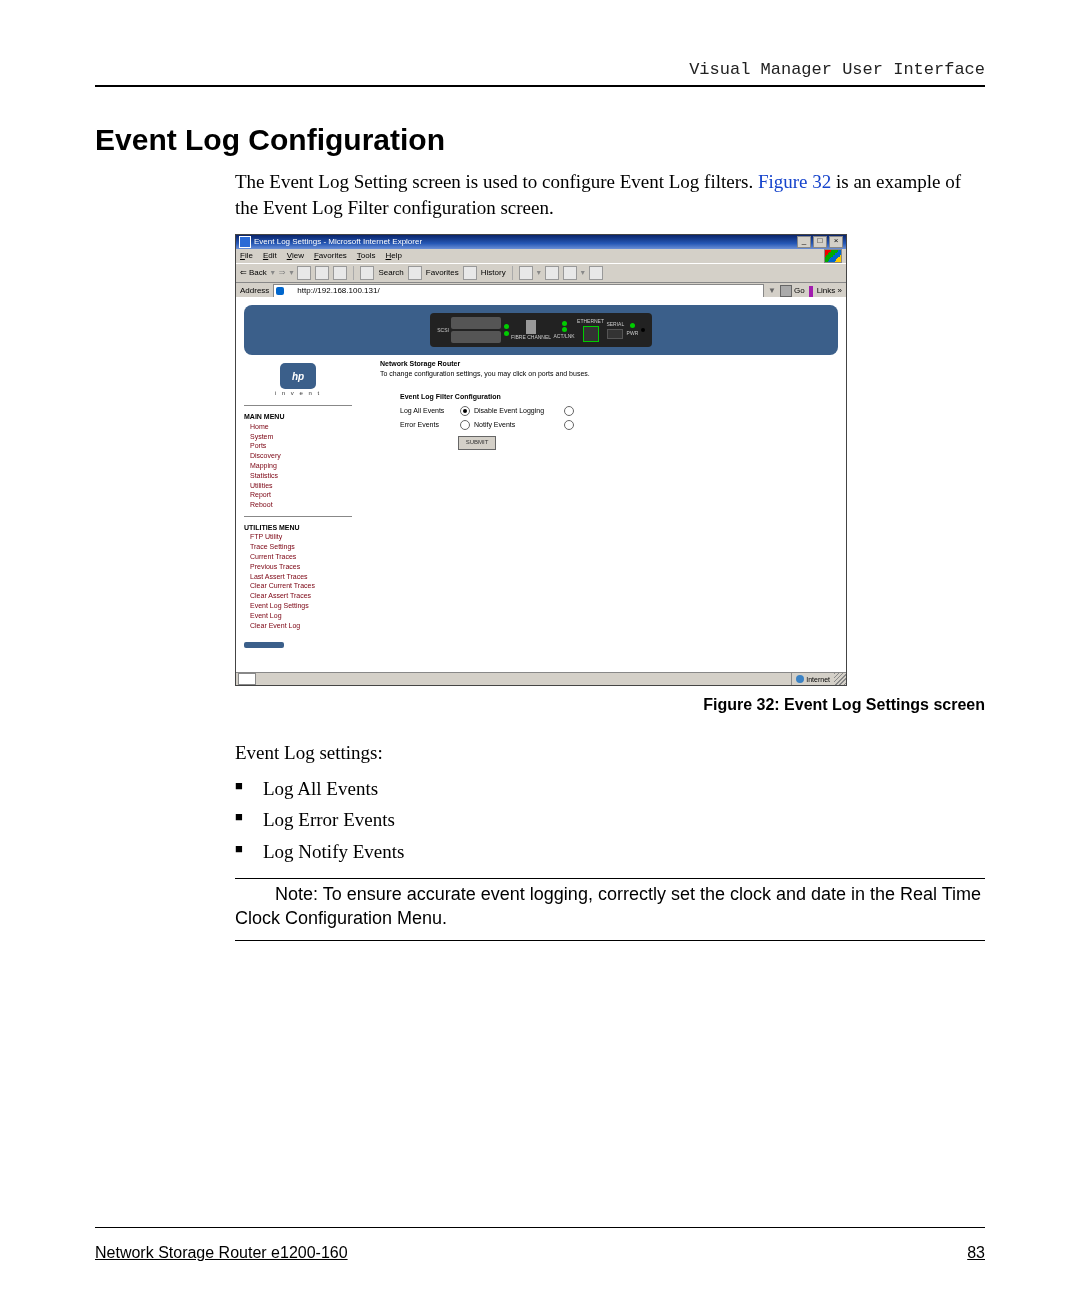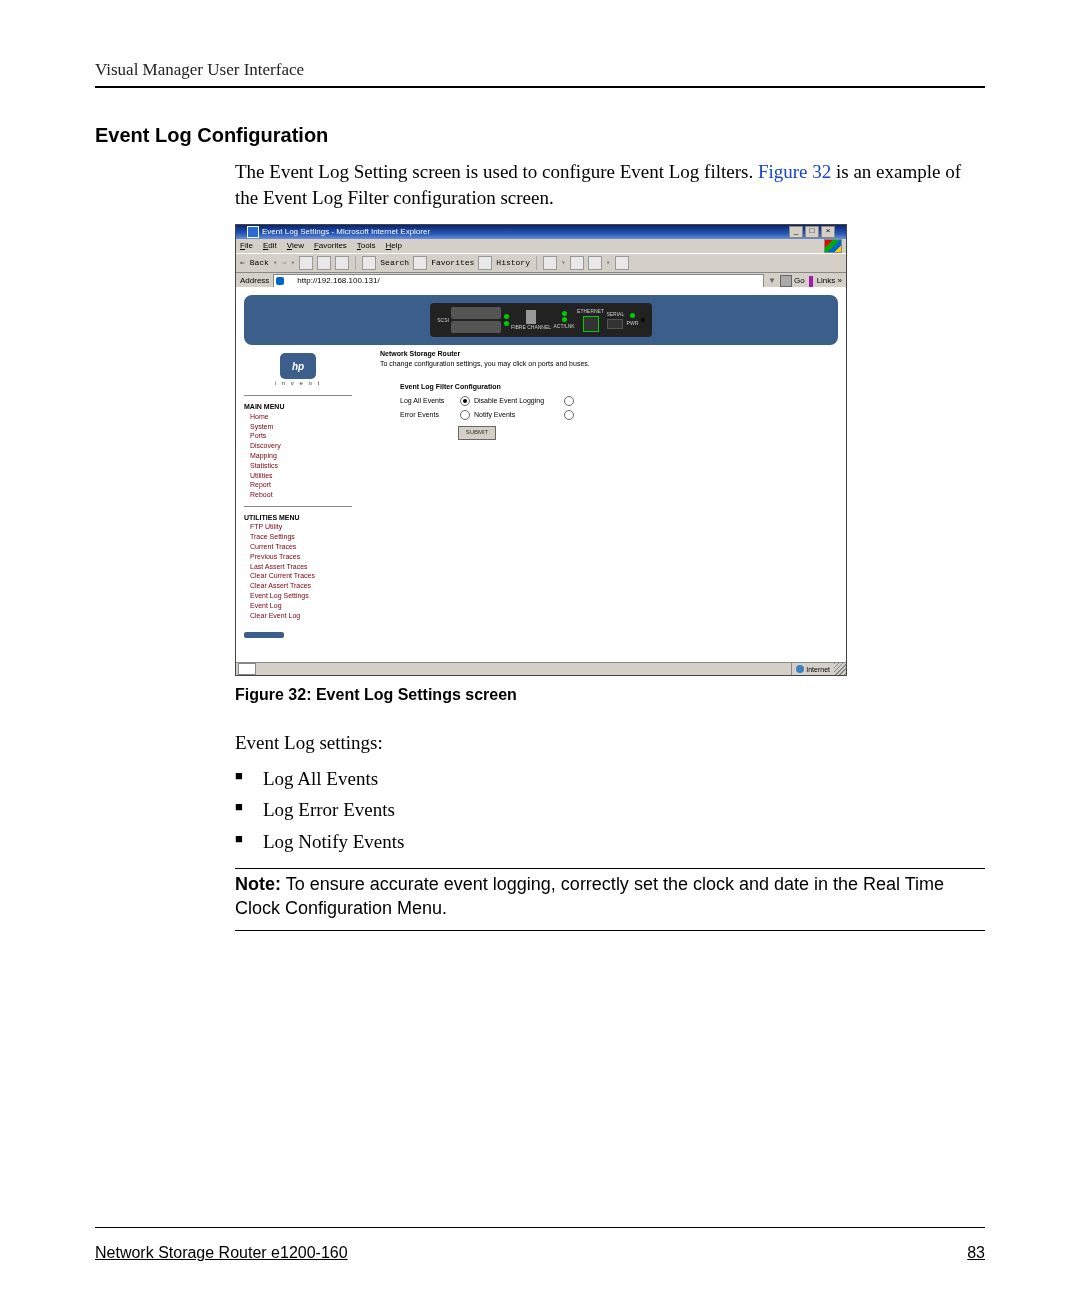--- a/index.html
+++ b/index.html
@@ -16,7 +16,8 @@
     padding: 60px 95px 40px 95px;
   }
   .running-head {
-    font-family: Liberation Serif, serif;
+    text-align: right;
+    font-family: Liberation Mono, monospace;
     font-size: 17px;
     color: #222;
     padding-bottom: 6px;

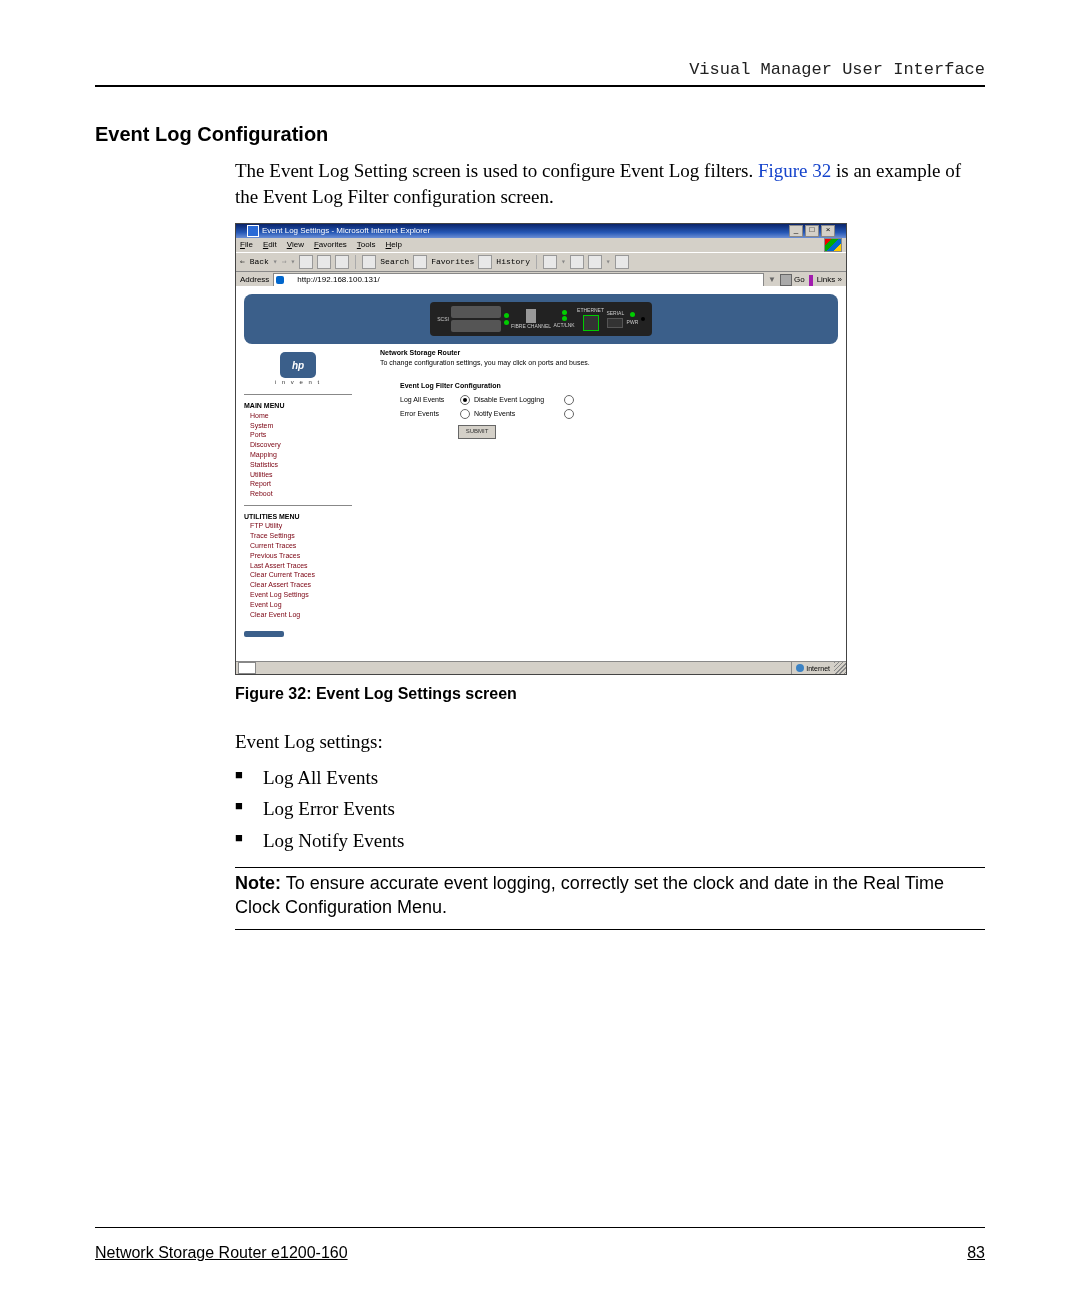--- a/index.html
+++ b/index.html
@@ -30,7 +30,7 @@
   .section-title {
     font-family: Arial, Helvetica, sans-serif;
     font-weight: bold;
-    font-size: 20px;
+    font-size: 30px;
     margin: 5px 0 12px 0;
   }
   .body-block {

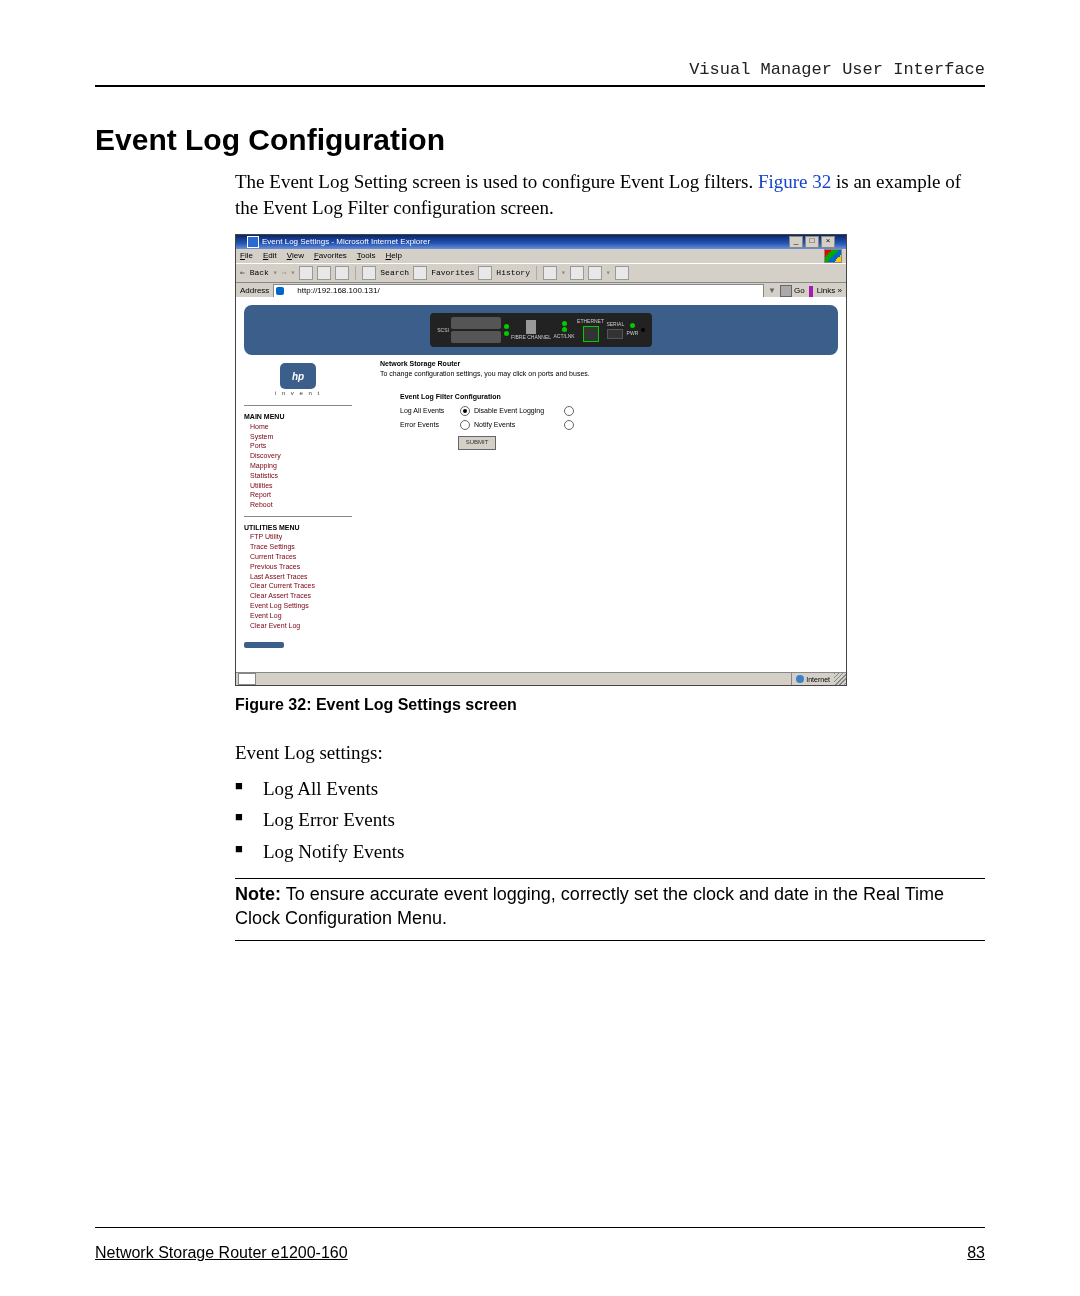--- a/index.html
+++ b/index.html
@@ -63,7 +63,7 @@
     color: #fff;
     display: flex;
     align-items: center;
-    padding: 0 11px;
+    padding: 0 3px;
     font-size: 8px;
   }
   .ie-titlebar .ticon {

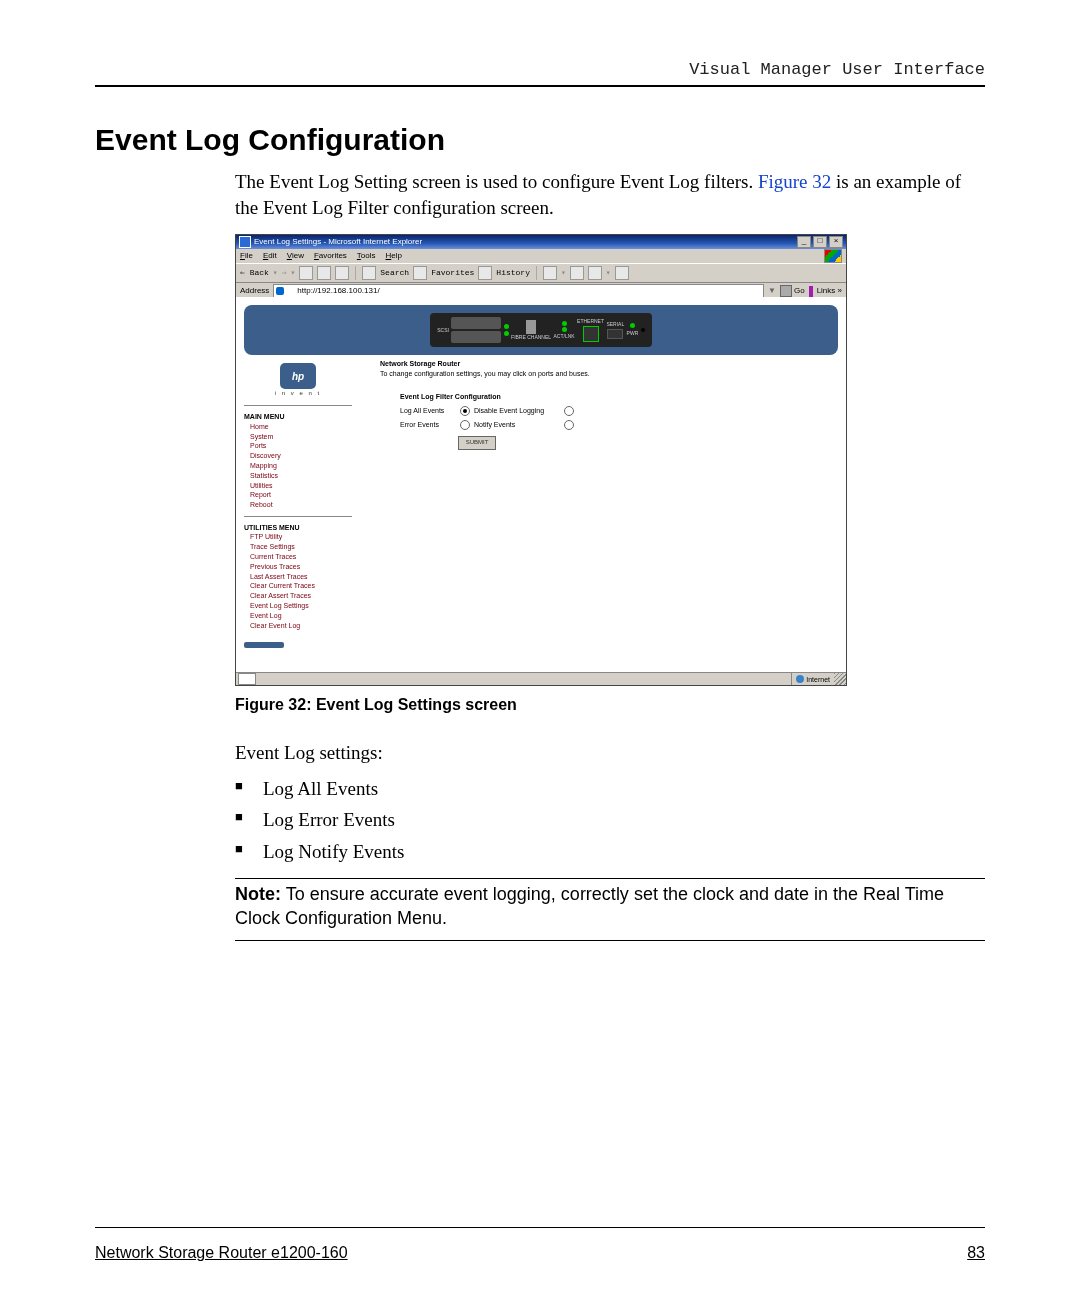--- a/index.html
+++ b/index.html
@@ -104,7 +104,6 @@
     gap: 4px;
     padding: 0 4px;
     font-size: 8px;
-    font-family: Liberation Mono, monospace;
   }
   .tb-ico { width: 12px; height: 12px; background: #e8e8e8; border: 1px solid #999; }
   .tb-sep { width: 1px; height: 14px; background: #aaa; margin: 0 2px; }

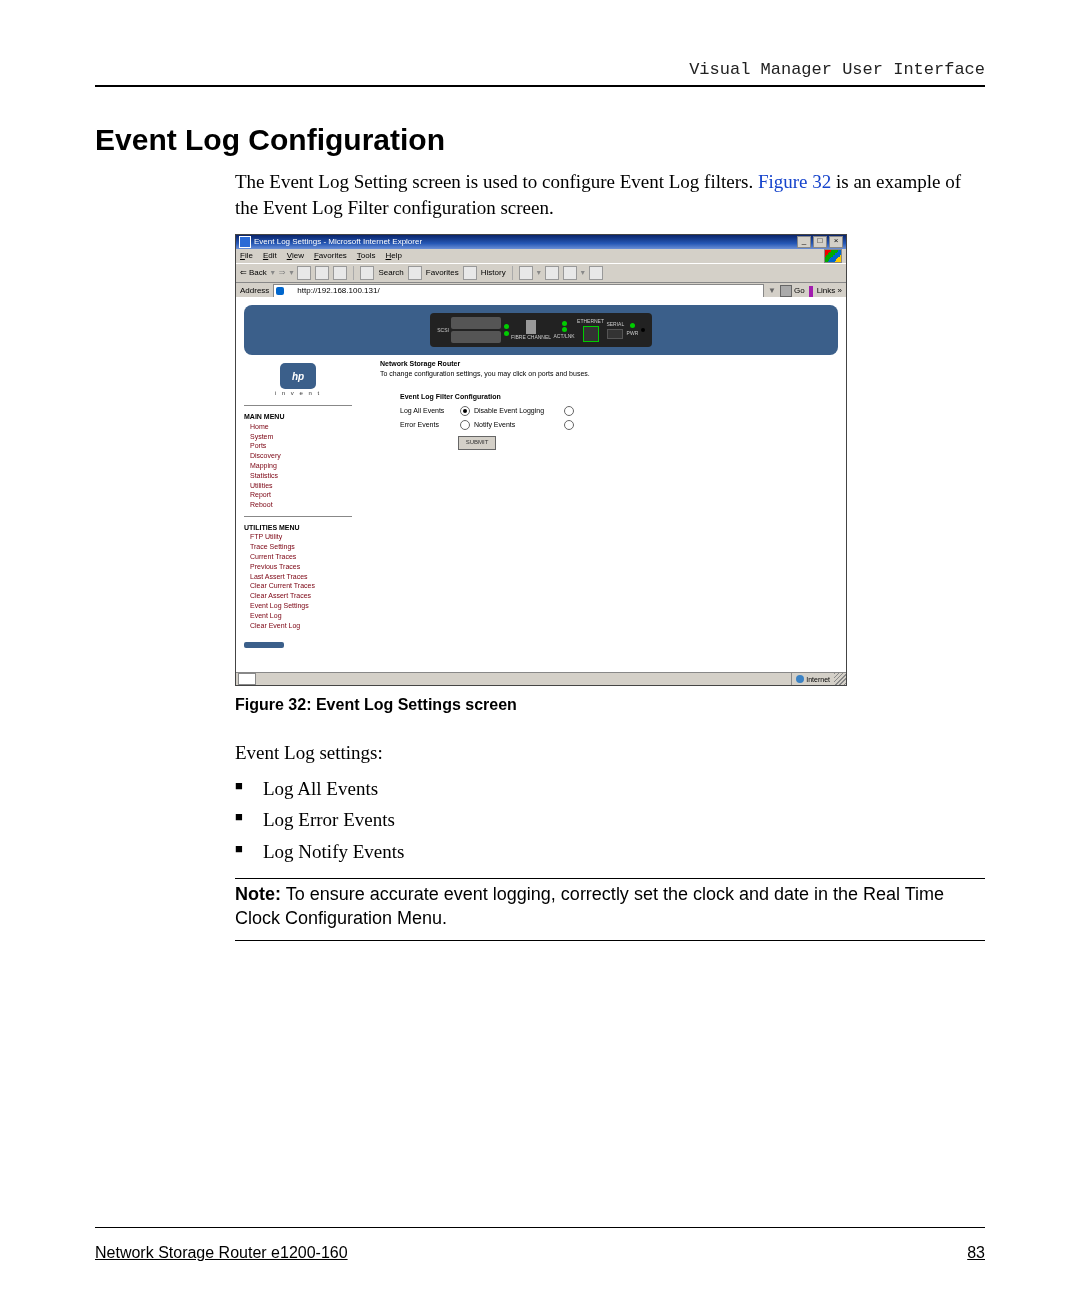--- a/index.html
+++ b/index.html
@@ -213,6 +213,7 @@
     font-weight: bold;
     font-size: 16px;
     margin: 8px 0 24px 0;
+    text-align: right;
   }
   ul.square { list-style:none; padding:0; margin: 6px 0 10px 0;}
   ul.square li { position:relative; padding-left:28px; margin:6px 0; font-size:19px;}

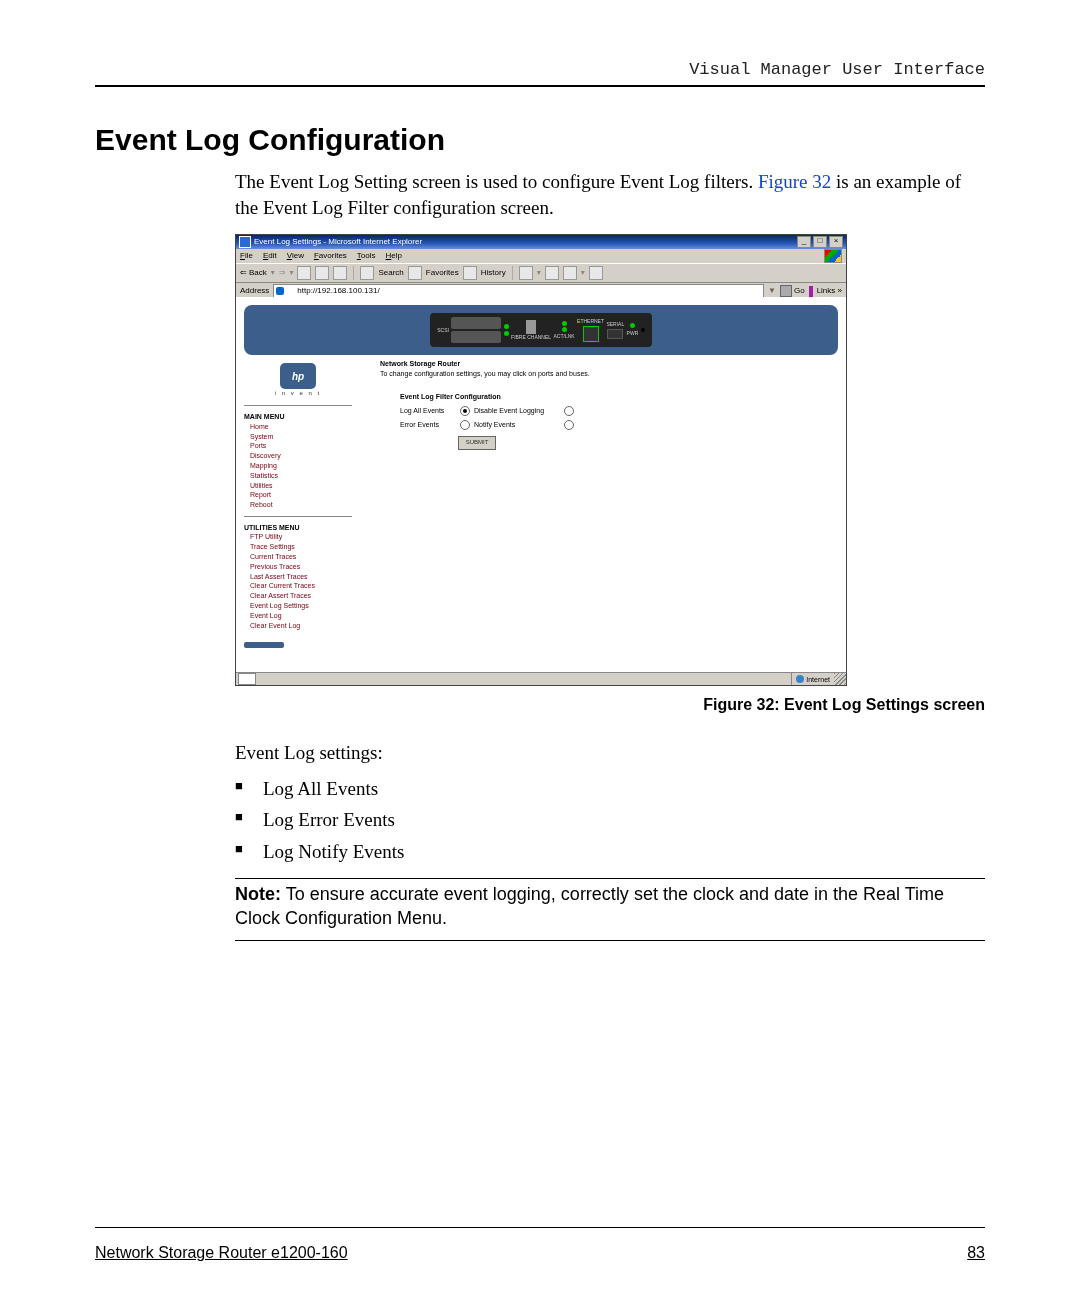--- a/index.html
+++ b/index.html
@@ -220,7 +220,7 @@
   ul.square li::before { content:'■'; position:absolute; left:0; top:1px; font-size:13px;}
   .note-hr { border:none; border-top:1px solid #000; margin: 14px 0 4px 0;}
   .note-text { font-family: Arial, Helvetica, sans-serif; font-size:18px; line-height:1.3;}
-  .note-text b { font-weight:bold;}
+  .note-text b { font-weight:normal;margin-left:40px;}
   .footer-hr {
     position:absolute; left:95px; right:95px; bottom:60px;
     border:none; border-top:1px solid #000;

